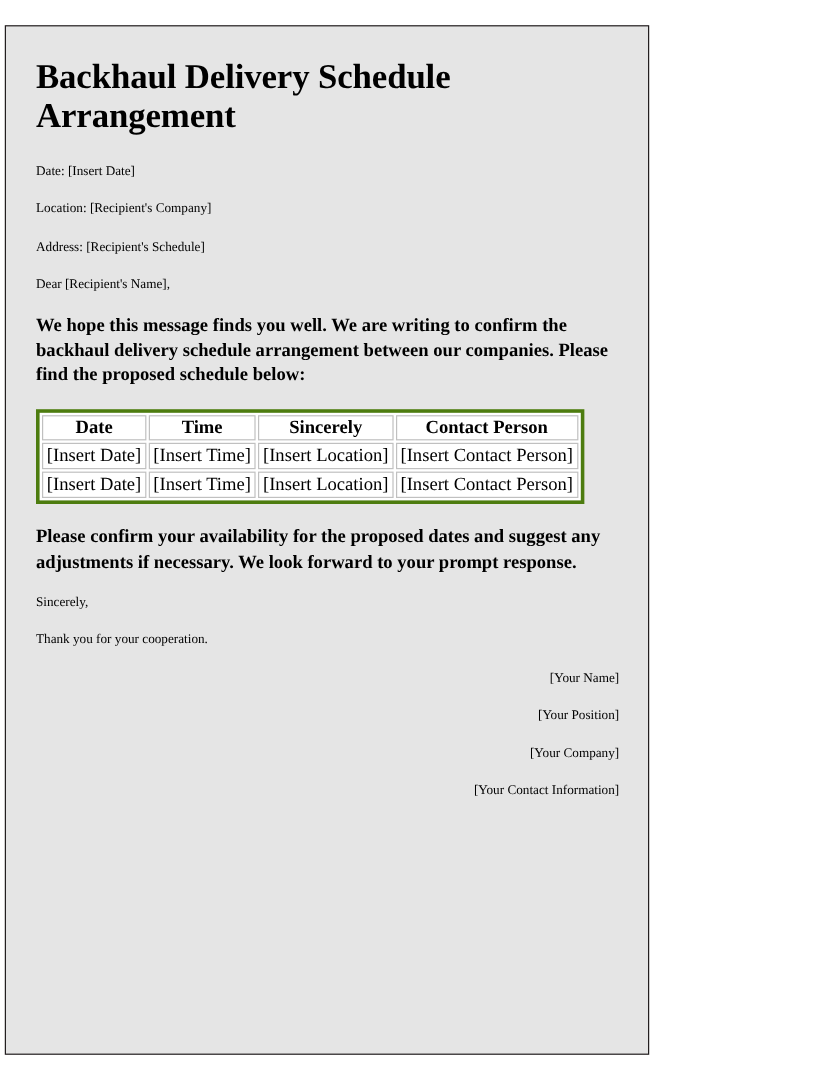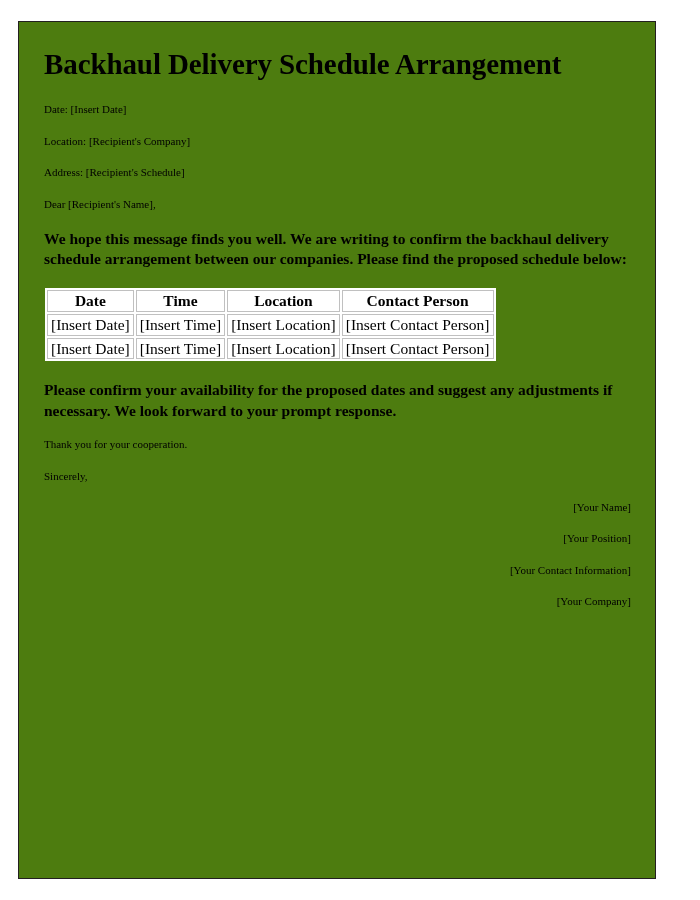--- a/index.html
+++ b/index.html
@@ -16,13 +16,13 @@
   }
   .page {
     position: absolute;
-    left: 18px;
+    left: 4px;
     top: 21px;
-    width: 638px;
+    width: 537px;
     height: 858px;
     border: 1px solid #231f20;
     box-sizing: border-box;
-    background: #4d7c0f;
+    background: #e5e5e5;
   }
   .page-inner {
     padding: 26px 24px 0 25px;

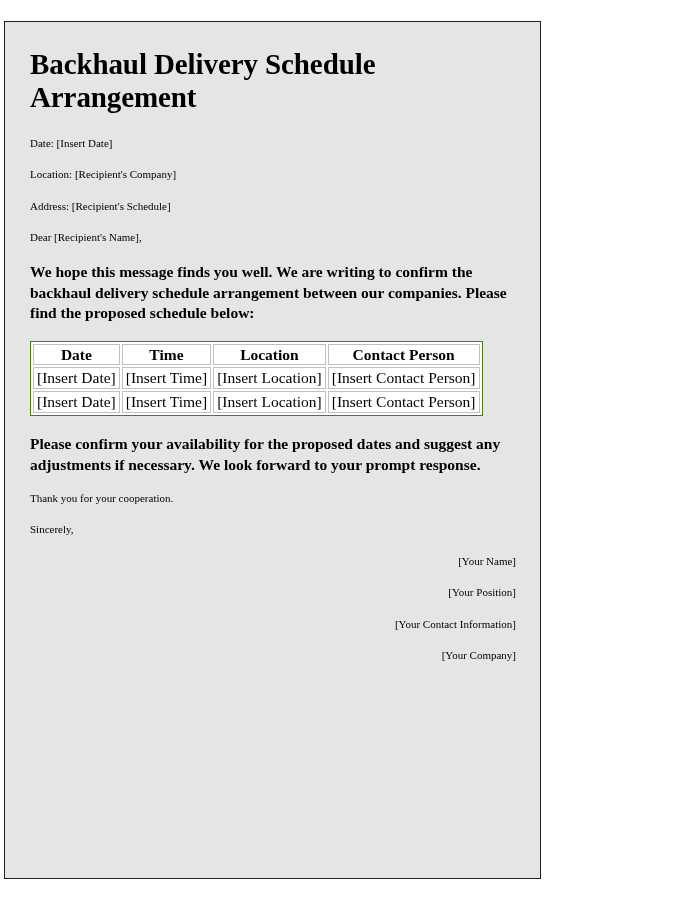--- a/index.html
+++ b/index.html
@@ -54,7 +54,7 @@
   table.schedule {
     border-collapse: separate;
     border-spacing: 2px;
-    border: 1px solid #4d7c0f;
+    border: 3px solid #4d7c0f;
     margin: 0 0 18px 0;
     background: #ffffff;
   }

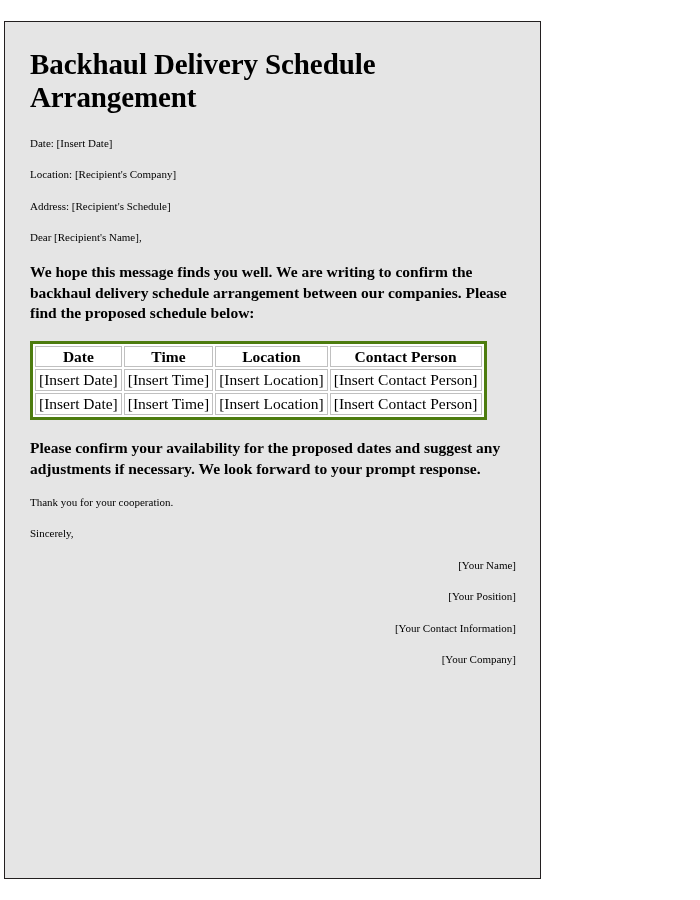--- a/index.html
+++ b/index.html
@@ -104,7 +104,7 @@
         <tr>
           <th>Date</th>
           <th>Time</th>
-          <th>Location</th>
+          <th>Sincerely</th>
           <th>Contact Person</th>
         </tr>
       </thead>

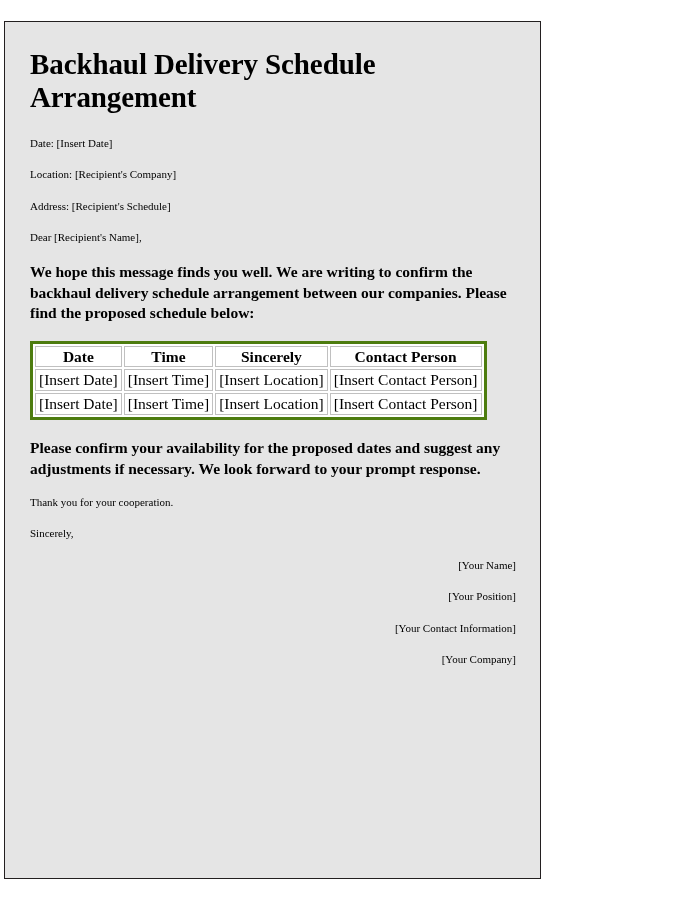--- a/index.html
+++ b/index.html
@@ -126,9 +126,9 @@
 
     <p class="body-par">Please confirm your availability for the proposed dates and suggest any adjustments if necessary. We look forward to your prompt response.</p>
 
+    <p class="line">Sincerely,</p>
+
     <p class="line">Thank you for your cooperation.</p>
-
-    <p class="line">Sincerely,</p>
 
     <div class="sig-block">
       <p class="line">[Your Name]</p>

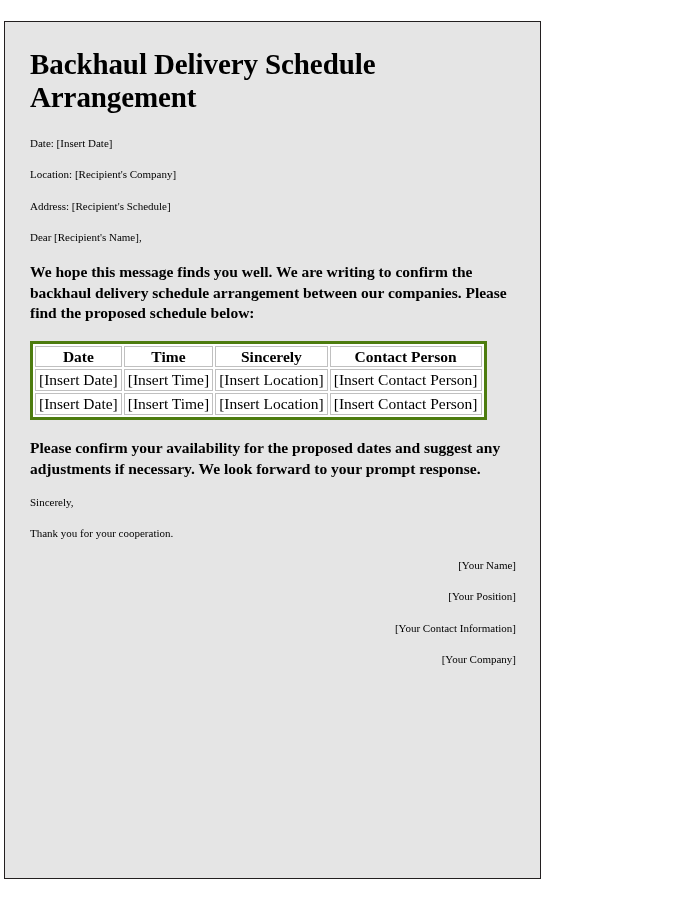--- a/index.html
+++ b/index.html
@@ -133,8 +133,8 @@
     <div class="sig-block">
       <p class="line">[Your Name]</p>
       <p class="line">[Your Position]</p>
+      <p class="line">[Your Company]</p>
       <p class="line">[Your Contact Information]</p>
-      <p class="line">[Your Company]</p>
     </div>
 
   </div>

